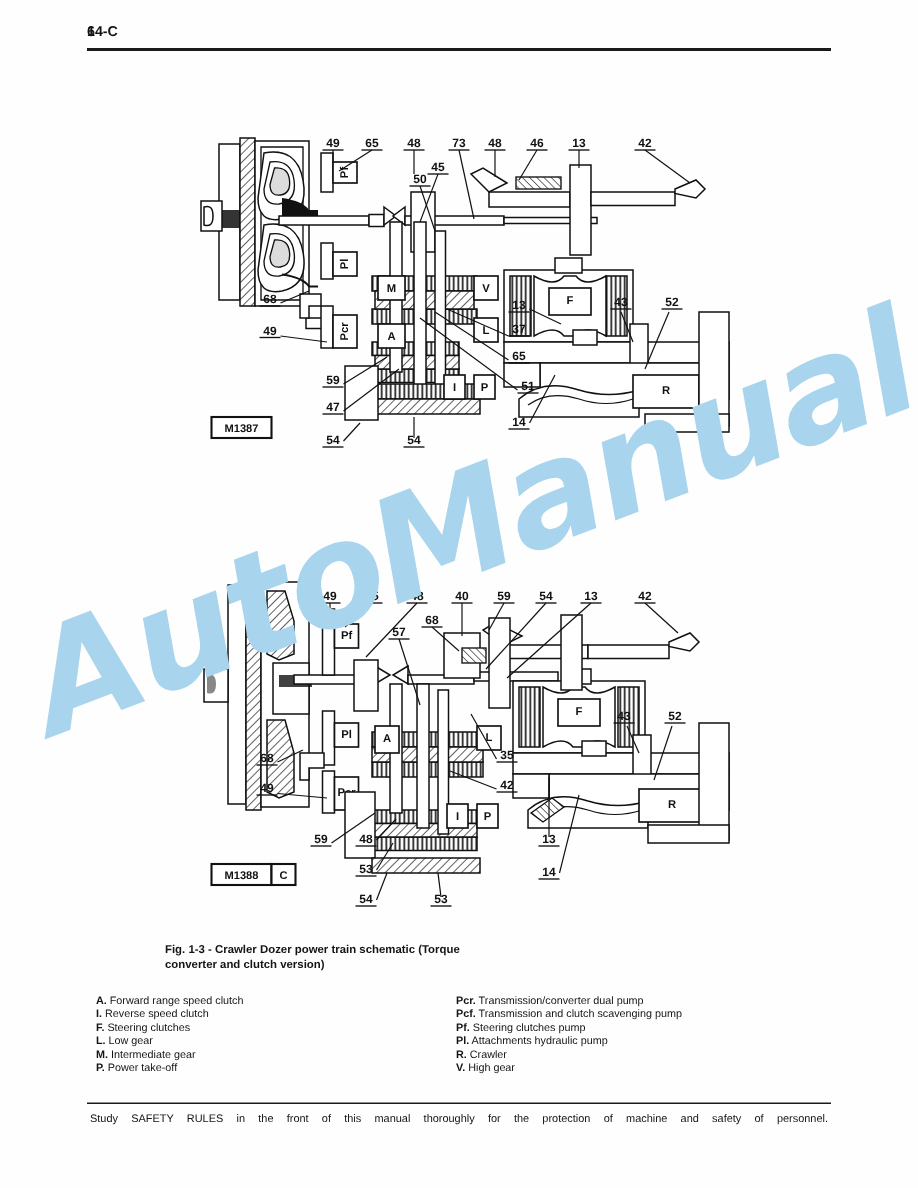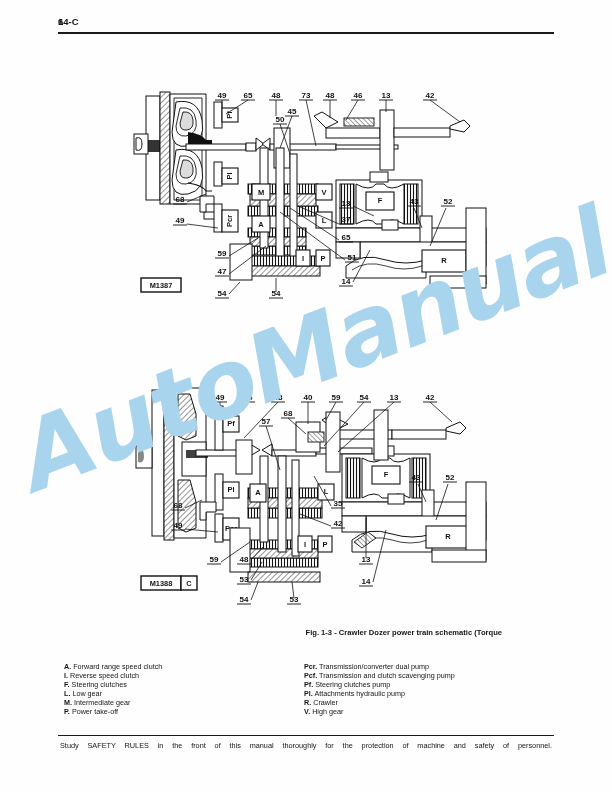--- a/index.html
+++ b/index.html
@@ -98,7 +98,7 @@
     left: 110px;
     top: 628px;
     width: 392px;
-    text-align: right;
+    text-align: left;
     font-size: 7.6px;
     font-weight: bold;
     line-height: 9.6px;

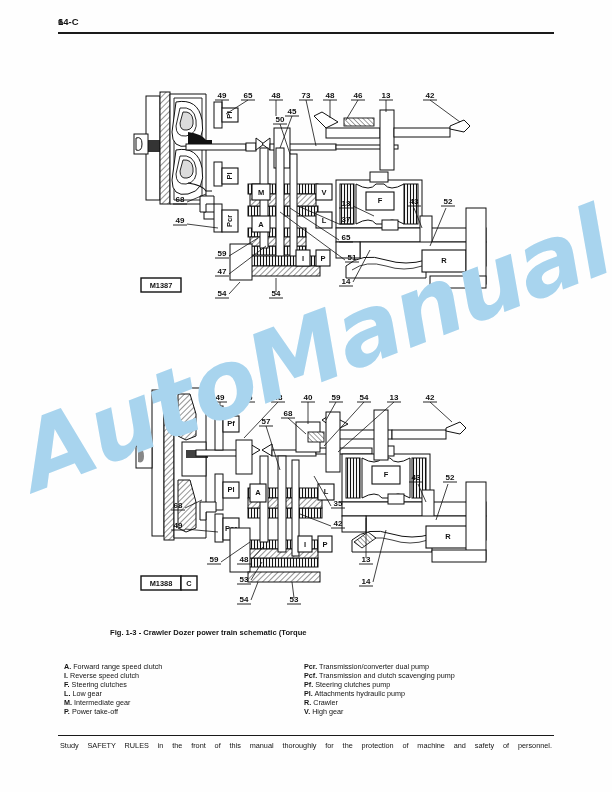--- a/index.html
+++ b/index.html
@@ -610,6 +610,7 @@
 
   <div id="caption">
     <div>Fig. 1-3 - Crawler Dozer power train schematic (Torque</div>
+    <div>converter and clutch version)</div>
   </div>
 
   <div id="legend">

